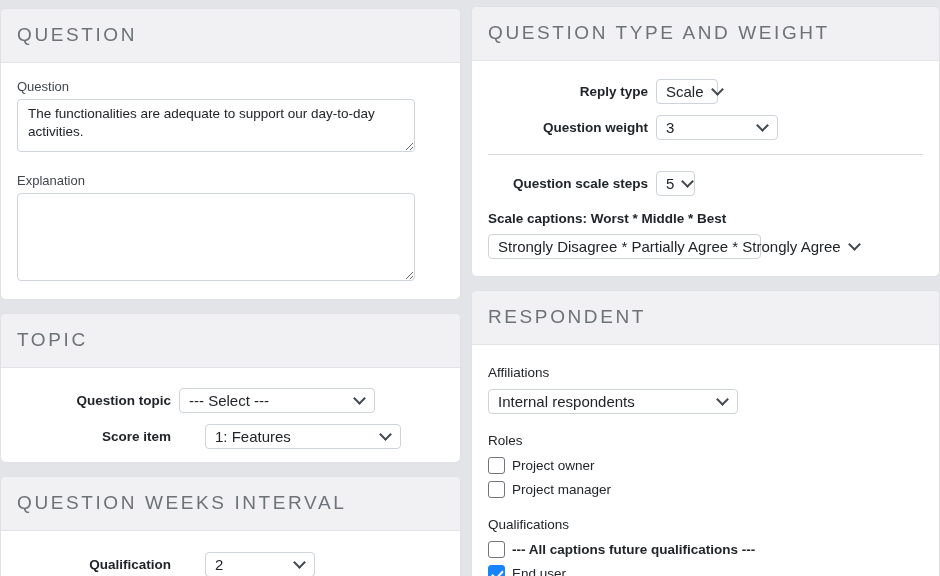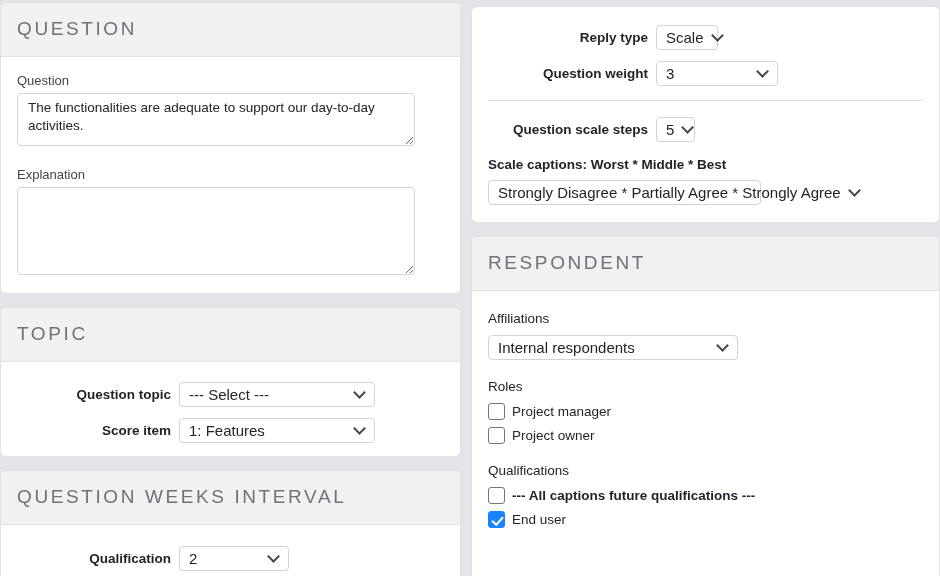--- a/index.html
+++ b/index.html
@@ -6,7 +6,7 @@
   body{font-family:"Liberation Sans","DejaVu Sans",sans-serif;}
   .screen{width:940px;height:576px;overflow:hidden;background:#e3e4e8;display:flex;gap:10px;box-sizing:border-box;}
   .col{box-sizing:border-box;}
-  .col.left{width:461px;padding-top:2px;}
+  .col.left{width:461px;padding-top:8px;}
   .col.right{flex:1;padding-top:6px;}
   .card{background:#fff;border:1px solid #e0e1e5;border-radius:6px;overflow:hidden;margin-bottom:13px;}
   .card-h{background:#f1f1f3;border-bottom:1px solid #e2e3e7;padding:15px 16px 16px 16px;}

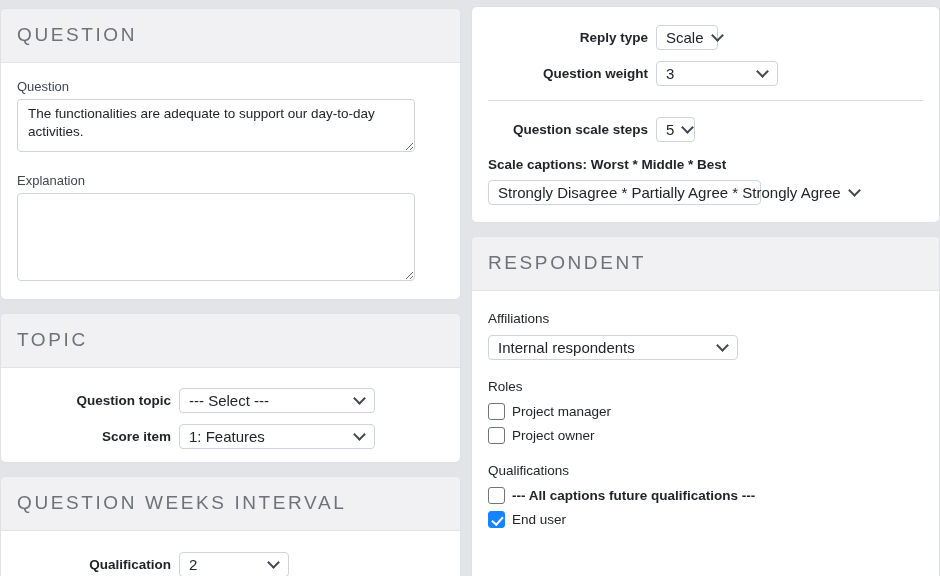--- a/index.html
+++ b/index.html
@@ -114,6 +114,9 @@
   <div class="col right">
 
     <section class="card">
+      <header class="card-h">
+        <h2>QUESTION TYPE AND WEIGHT</h2>
+      </header>
       <div class="card-b" style="padding:18px 16px 17px 16px;">
         <div class="frow">
           <span class="flabel">Reply type</span>

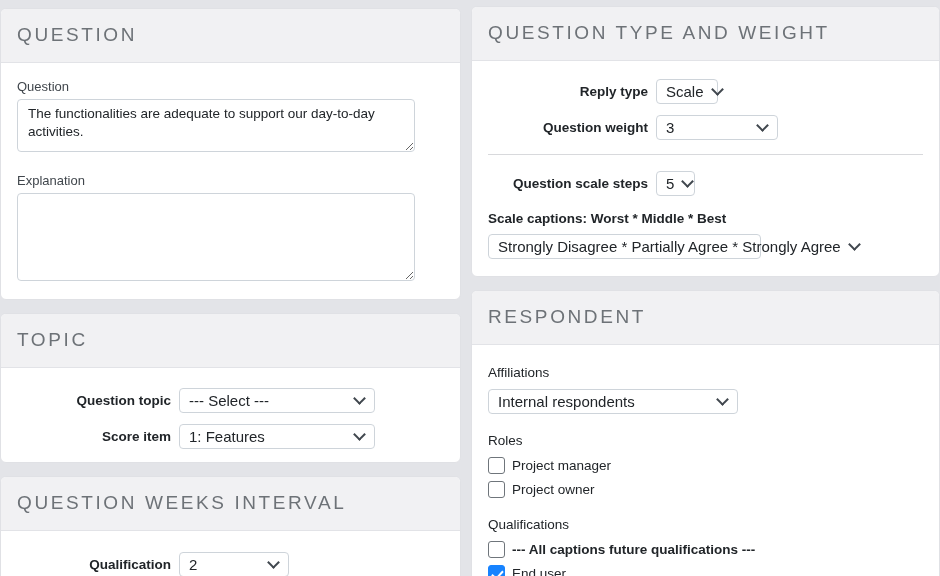--- a/index.html
+++ b/index.html
@@ -21,7 +21,7 @@
   .mt{margin-top:21px;}
 
   .frow{display:flex;align-items:center;margin-bottom:11px;}
-  .frow:last-child{margin-bottom:0;}
+  .frow:last-child{margin-bottom:0;gap:26px;}
   .flabel{width:154px;text-align:right;margin-right:8px;font-size:13.5px;color:#212529;flex:none;font-weight:bold;}
   .col.right .flabel{width:160px;}
 

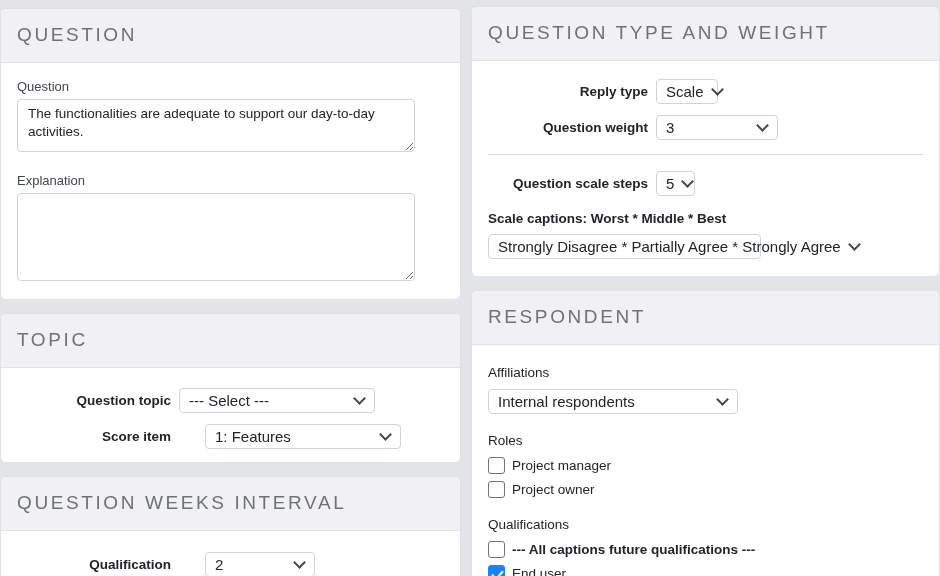--- a/index.html
+++ b/index.html
@@ -169,11 +169,11 @@
           <div class="bold-label">Roles</div>
           <div class="check-row">
             <span class="cb"></span>
-            <span class="cb-label">Project manager</span>
+            <span class="cb-label">Project owner</span>
           </div>
           <div class="check-row">
             <span class="cb"></span>
-            <span class="cb-label">Project owner</span>
+            <span class="cb-label">Project manager</span>
           </div>
         </div>
 

